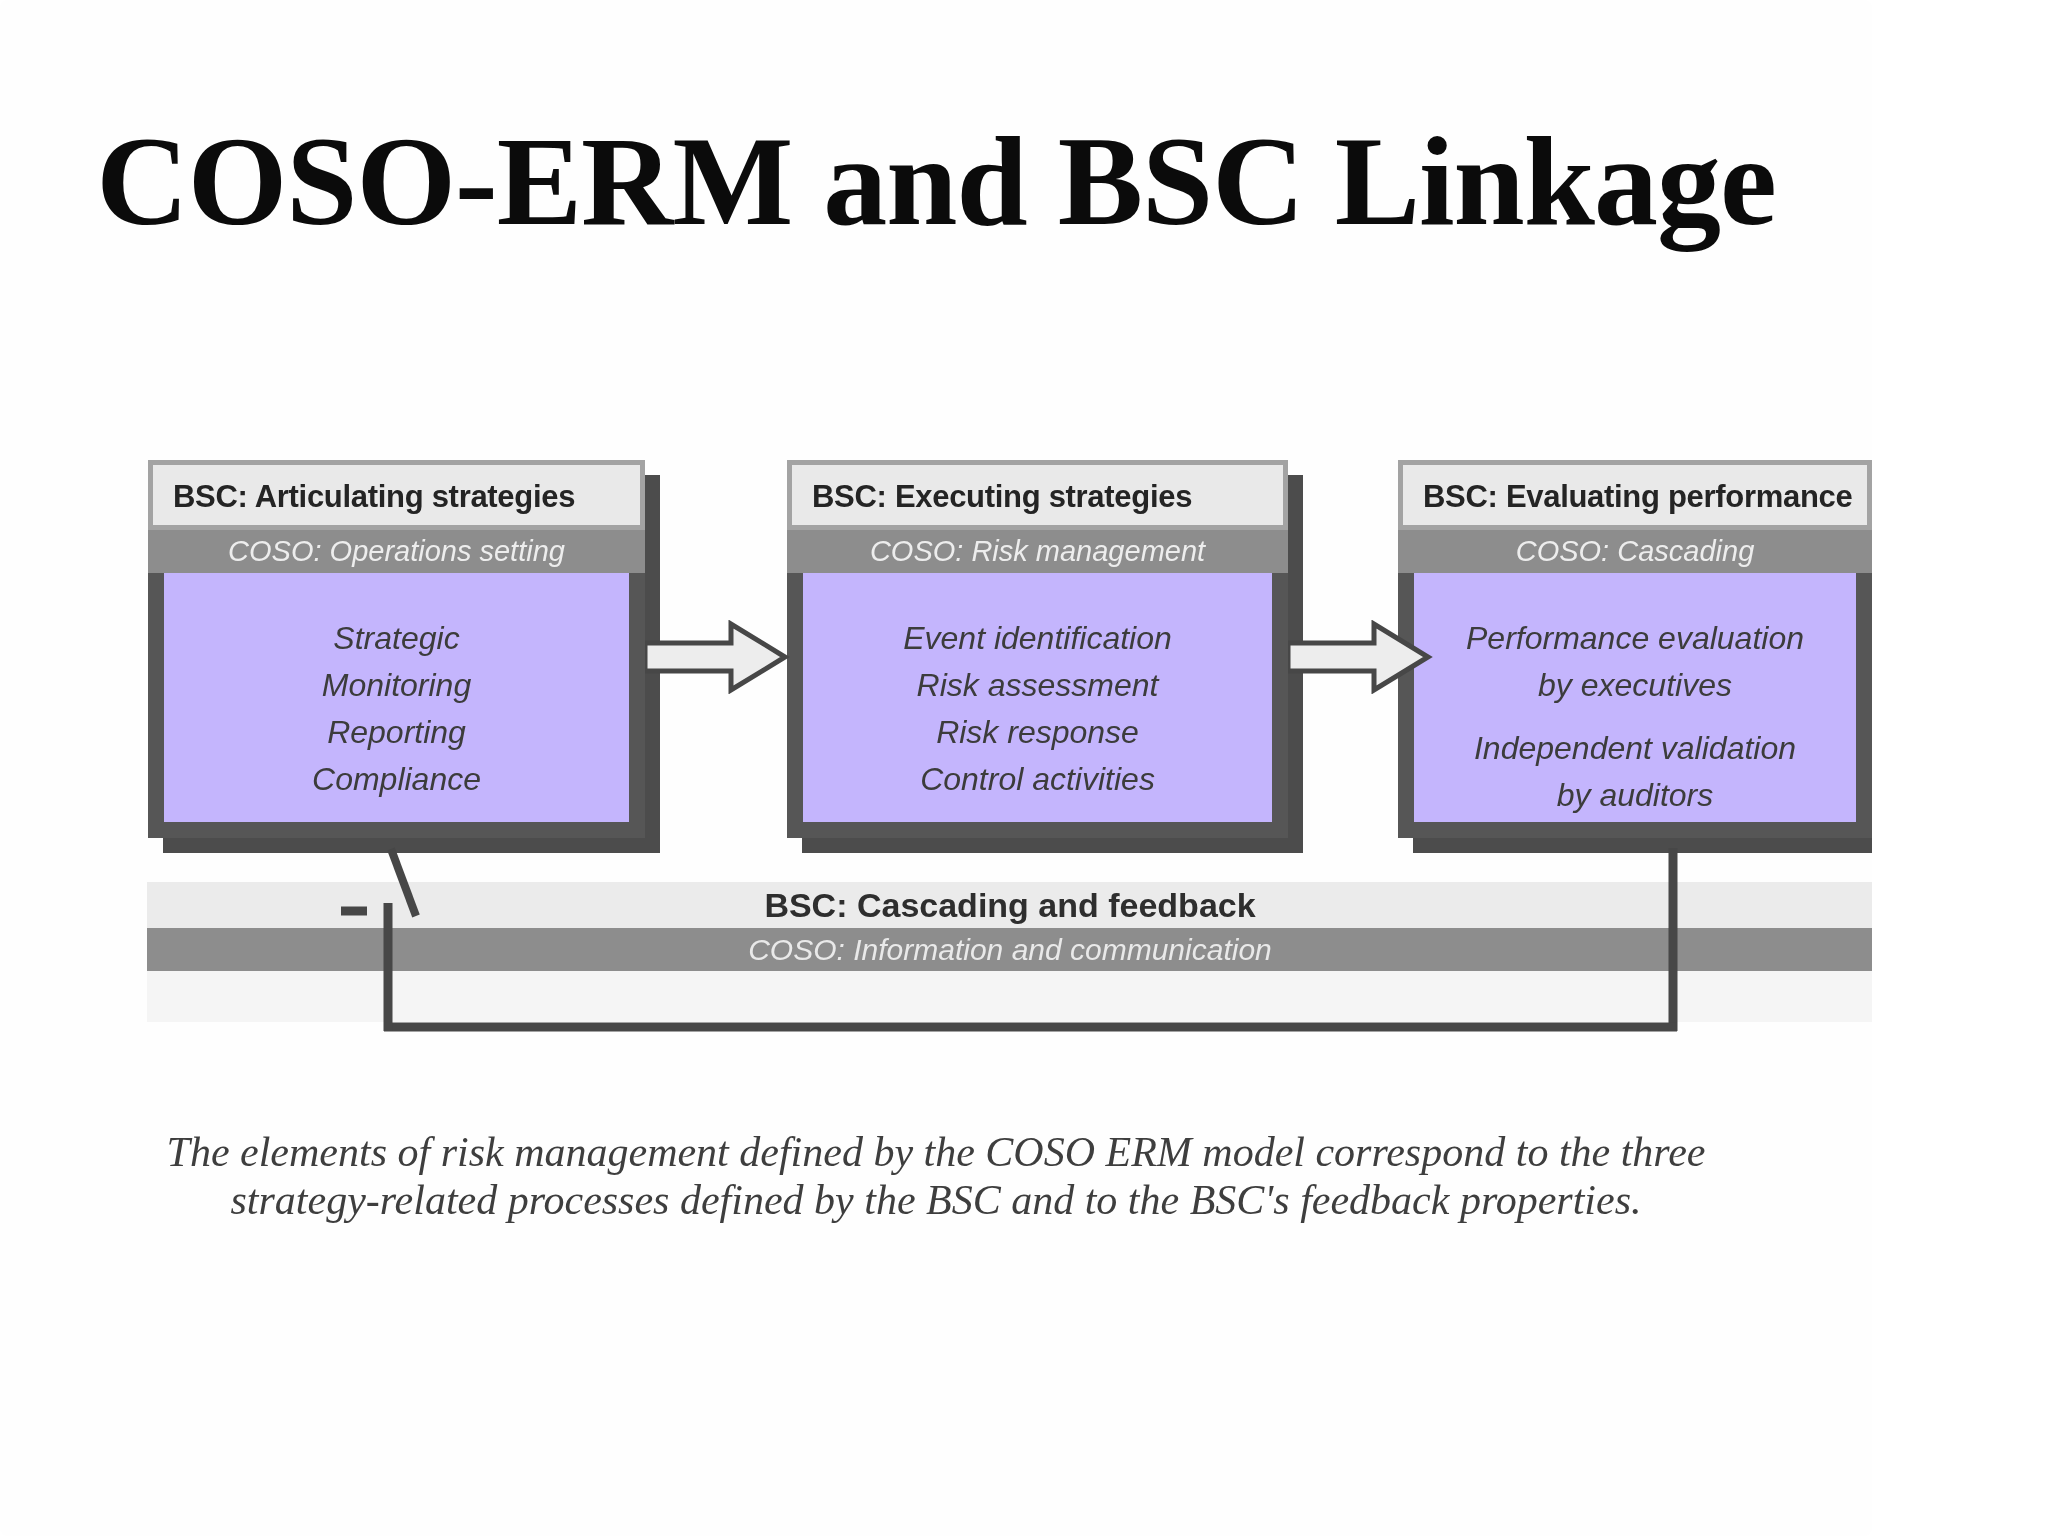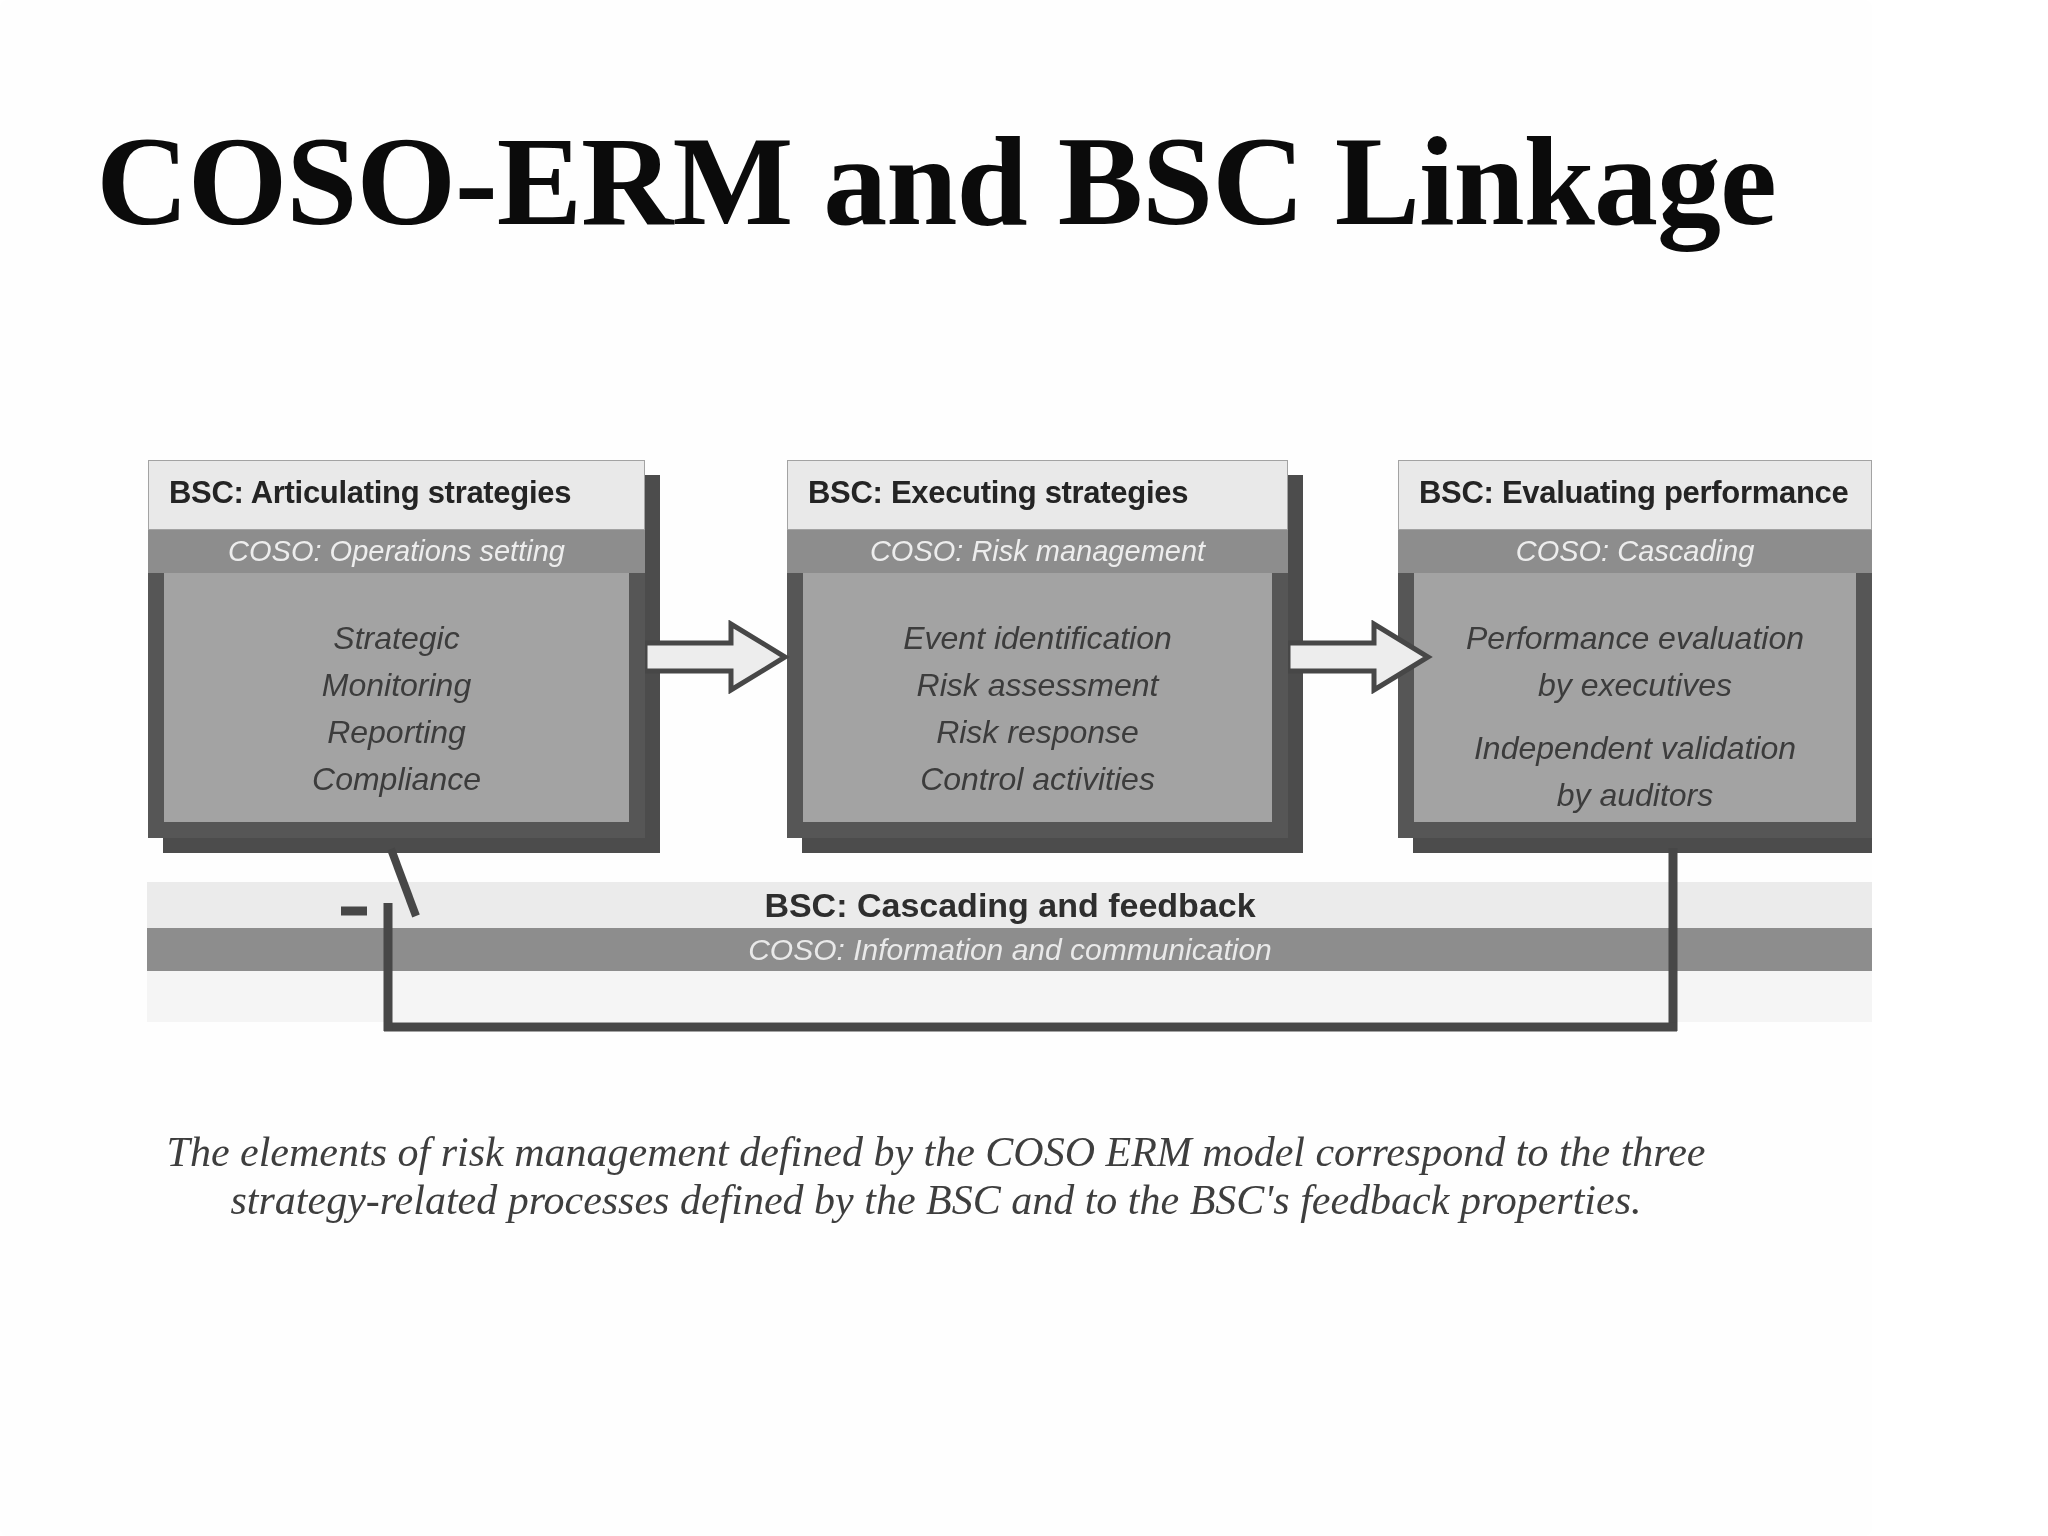--- a/index.html
+++ b/index.html
@@ -45,7 +45,7 @@
     box-sizing: border-box;
     height: 70px;
     background: #e9e9e9;
-    border: 1px solid #a3a3a3;
+    border: 5px solid #a3a3a3;
     color: #242424;
     font-weight: bold;
     font-size: 31px;

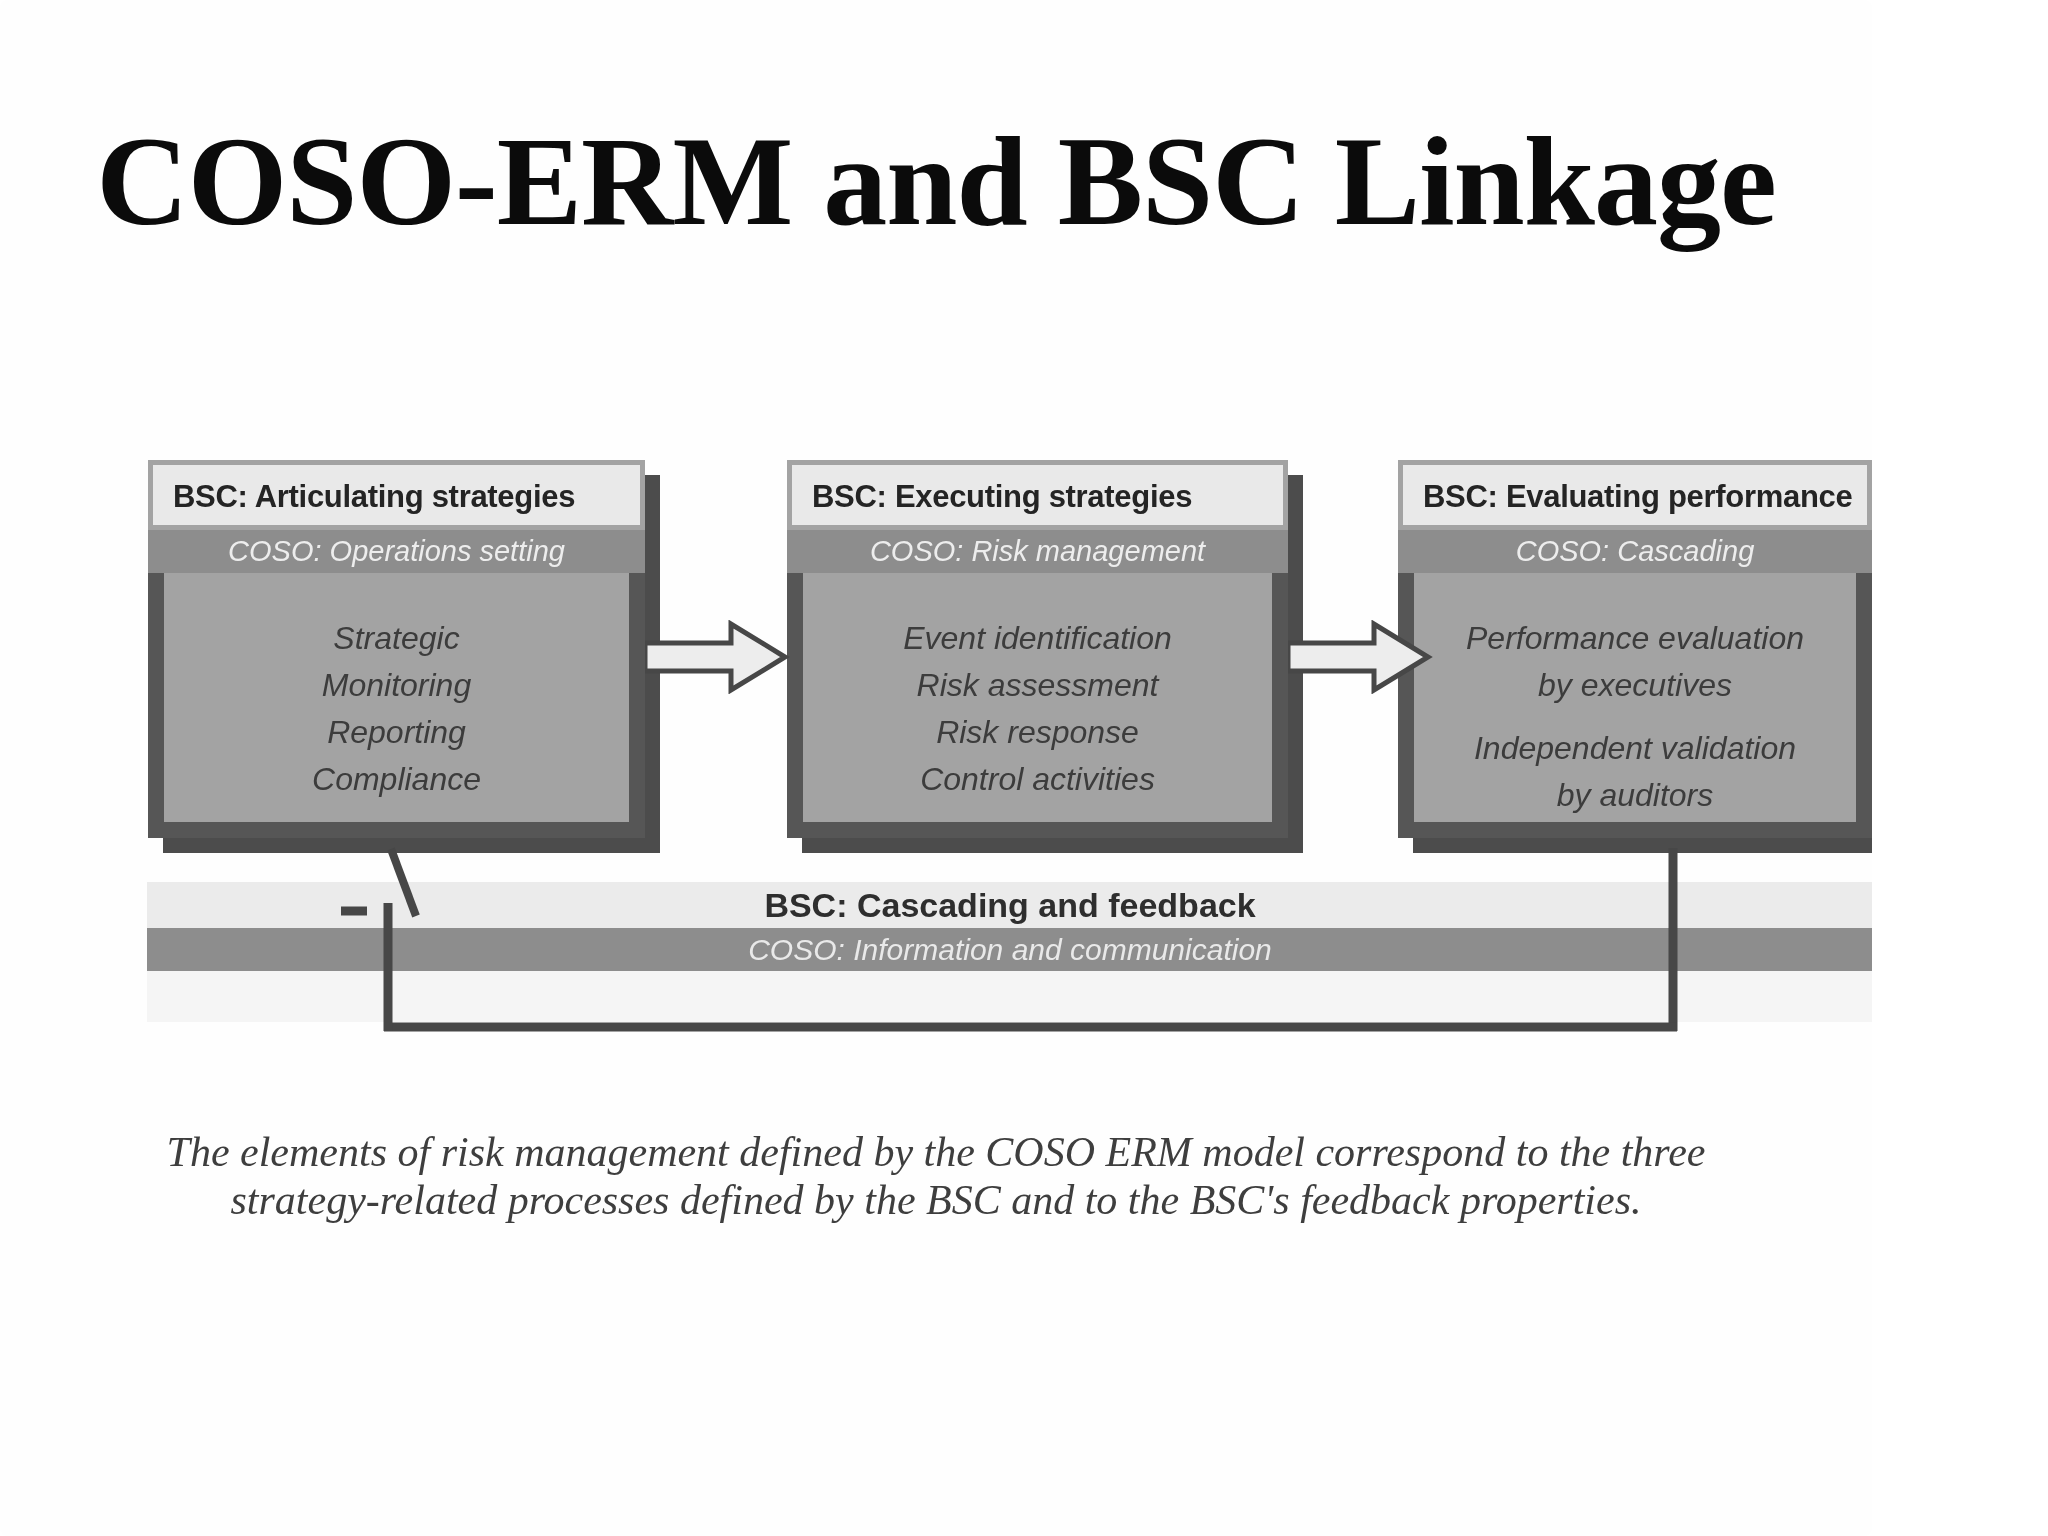--- a/index.html
+++ b/index.html
@@ -70,7 +70,7 @@
     border-left: 16px solid #565656;
     border-right: 16px solid #565656;
     border-bottom: 16px solid #565656;
-    background: #a3a3a3;
+    background: #c4b5fd;
     padding-top: 42px;
     text-align: center;
   }

